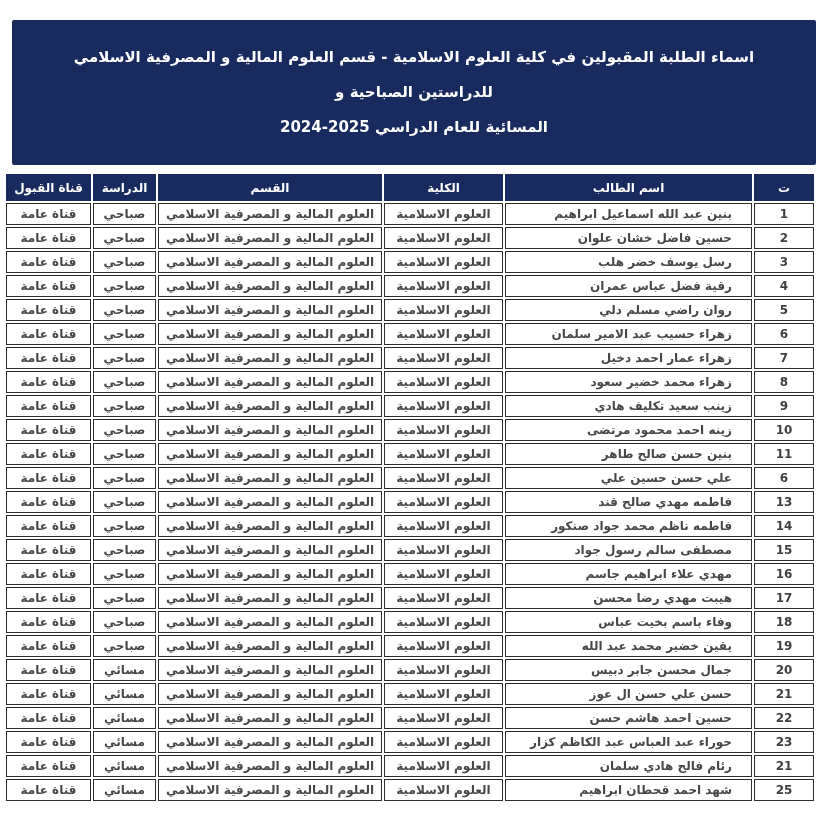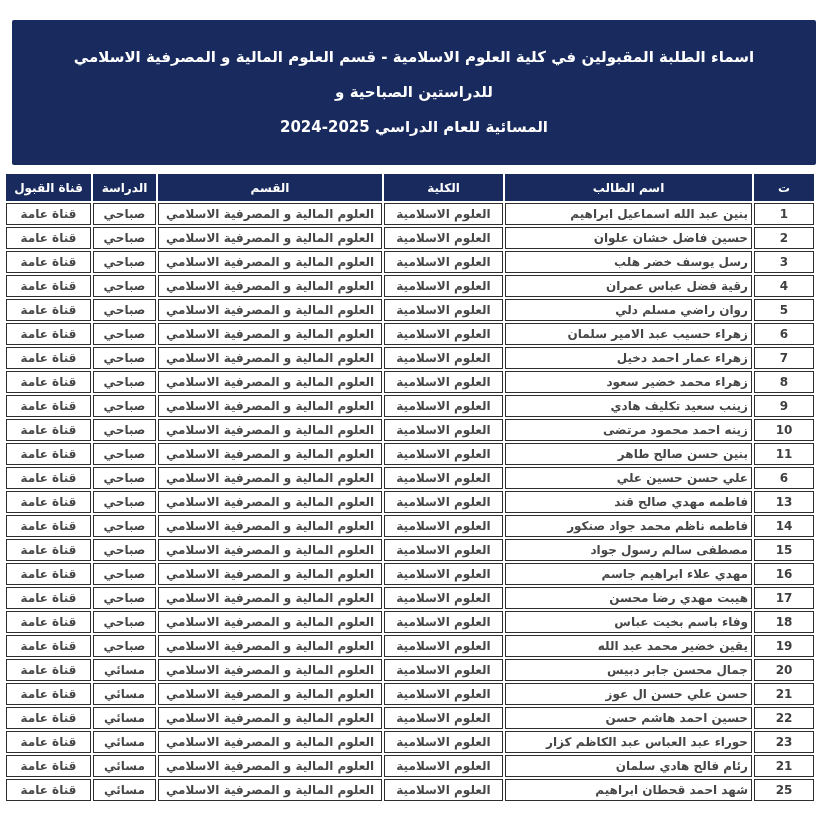--- a/index.html
+++ b/index.html
@@ -65,7 +65,7 @@
   }
   table.students td.col-name {
     text-align: right;
-    padding-right: 3px;
+    padding-right: 19px;
   }
   table.students td.col-index {
     color: #3f3f3f;

